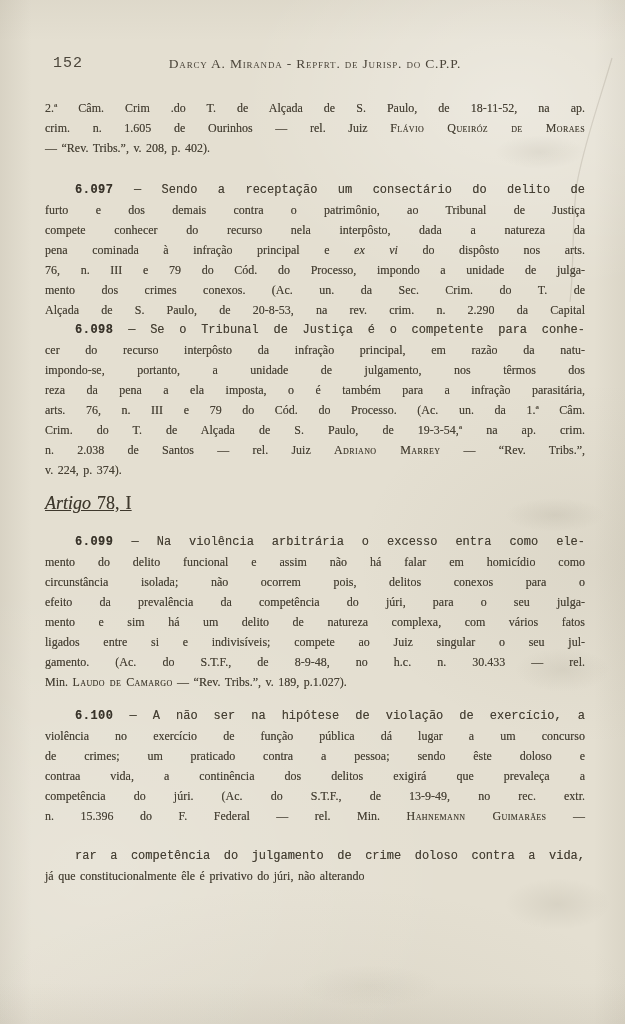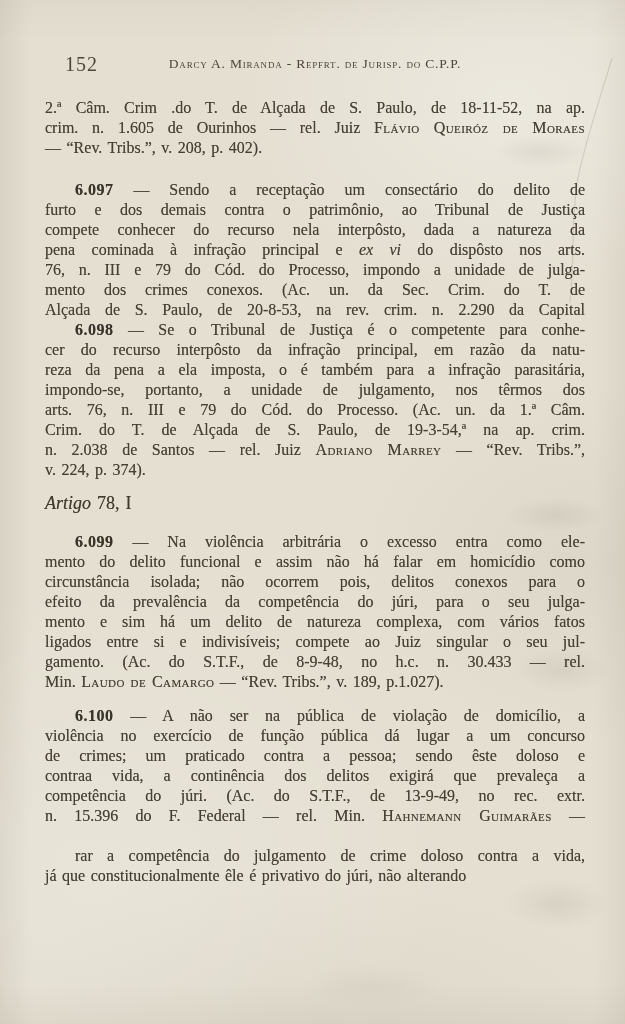--- a/index.html
+++ b/index.html
@@ -47,11 +47,12 @@
   }
   .pagenum {
     position: absolute;
-    left: 20px;
+    left: 8px;
     top: 0;
-    font-size: 20px;
+    font-size: 15px;
     letter-spacing: 1px;
     font-variant: normal;
+    font-family: Liberation Mono, monospace;
   }
   .head-title {
     display: block;

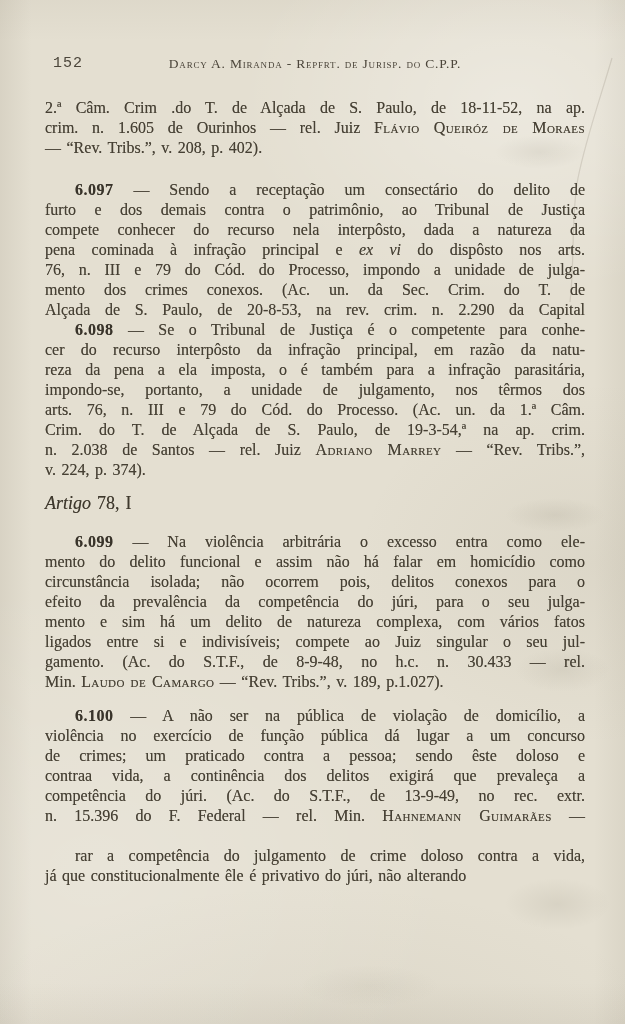--- a/index.html
+++ b/index.html
@@ -65,7 +65,7 @@
   .block { margin: 0; }
   .line {
     line-height: 20px;
-    font-size: 16px;
+    font-size: 12px;
     text-align: justify;
     text-align-last: justify;
     word-spacing: 1.5px;

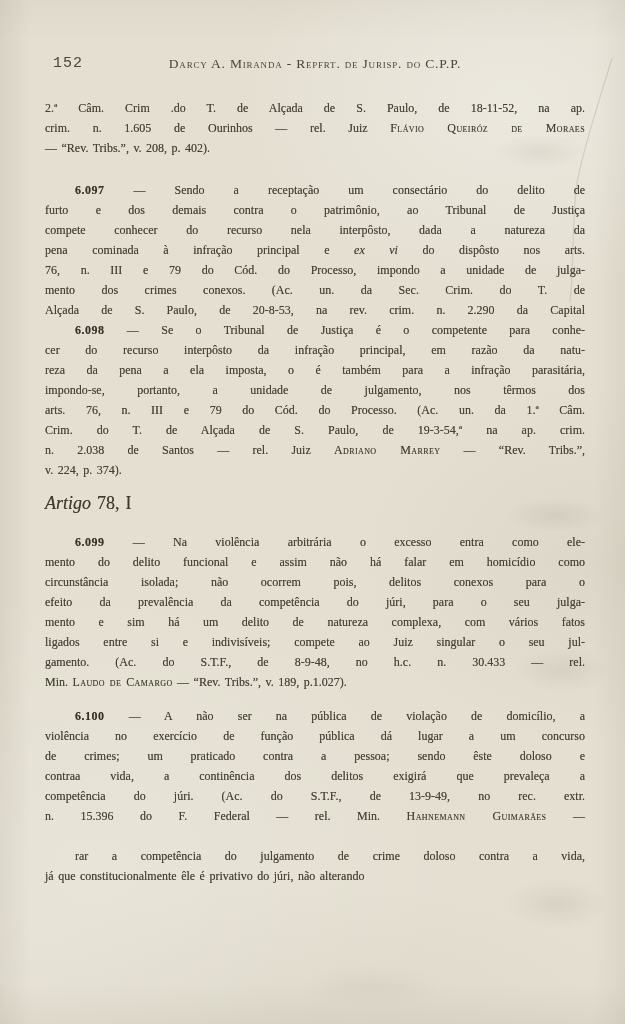--- a/index.html
+++ b/index.html
@@ -76,6 +76,7 @@
   }
   .block.indented .line:first-child {
     text-indent: 30px;
+    font-family: Liberation Mono, monospace;
   }
   .block.paragraph.m-first   { margin-top: 26px; }
   .block.paragraph.m-entry1  { margin-top: 22px; }

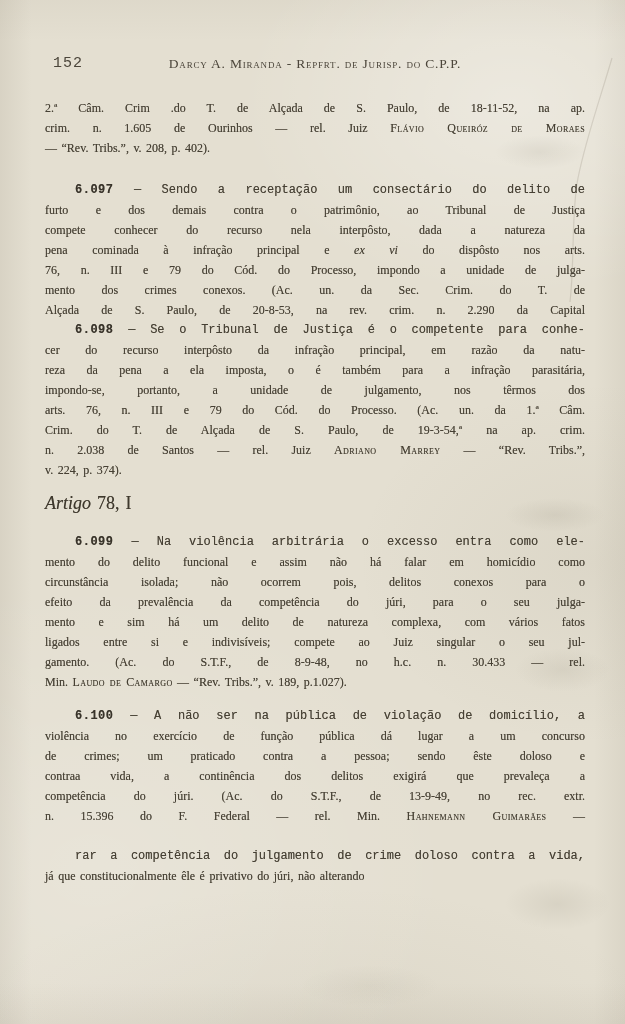--- a/index.html
+++ b/index.html
@@ -136,8 +136,8 @@
       <div class="block paragraph m-entry2 indented">
         <div class="line"><span class="run r-b">6.098</span><span class="run"> — Se o Tribunal de Justiça é o competente para conhe-</span></div>
         <div class="line"><span class="run">cer do recurso interpôsto da infração principal, em razão da natu-</span></div>
+        <div class="line"><span class="run">impondo-se, portanto, a unidade de julgamento, nos têrmos dos</span></div>
         <div class="line"><span class="run">reza da pena a ela imposta, o é também para a infração parasitária,</span></div>
-        <div class="line"><span class="run">impondo-se, portanto, a unidade de julgamento, nos têrmos dos</span></div>
         <div class="line"><span class="run">arts. 76, n. III e 79 do Cód. do Processo. (Ac. un. da 1.ª Câm.</span></div>
         <div class="line"><span class="run">Crim. do T. de Alçada de S. Paulo, de 19-3-54,ª na ap. crim.</span></div>
         <div class="line"><span class="run">n. 2.038 de Santos — rel. Juiz </span><span class="run r-sc">Adriano Marrey</span><span class="run"> — “Rev. Tribs.”,</span></div>

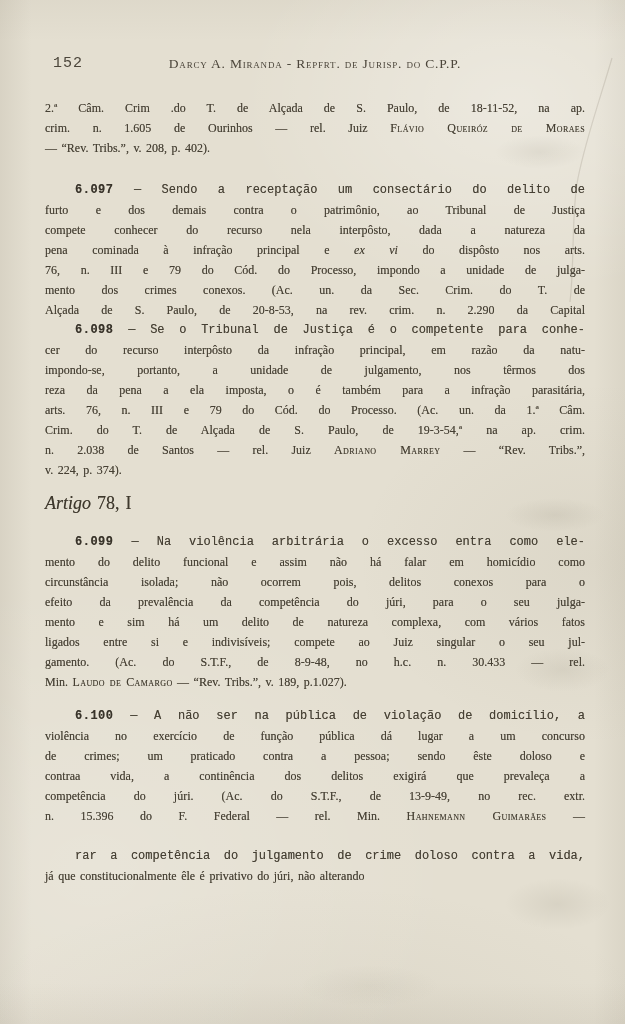--- a/index.html
+++ b/index.html
@@ -91,6 +91,7 @@
     font-size: 18px;
     line-height: 22px;
     color: #3e382d;
+    text-decoration: underline;
   }
   .run.r-b  { font-weight: bold; color: #38332a; letter-spacing: 0.5px; }
   .run.r-i  { font-style: italic; }

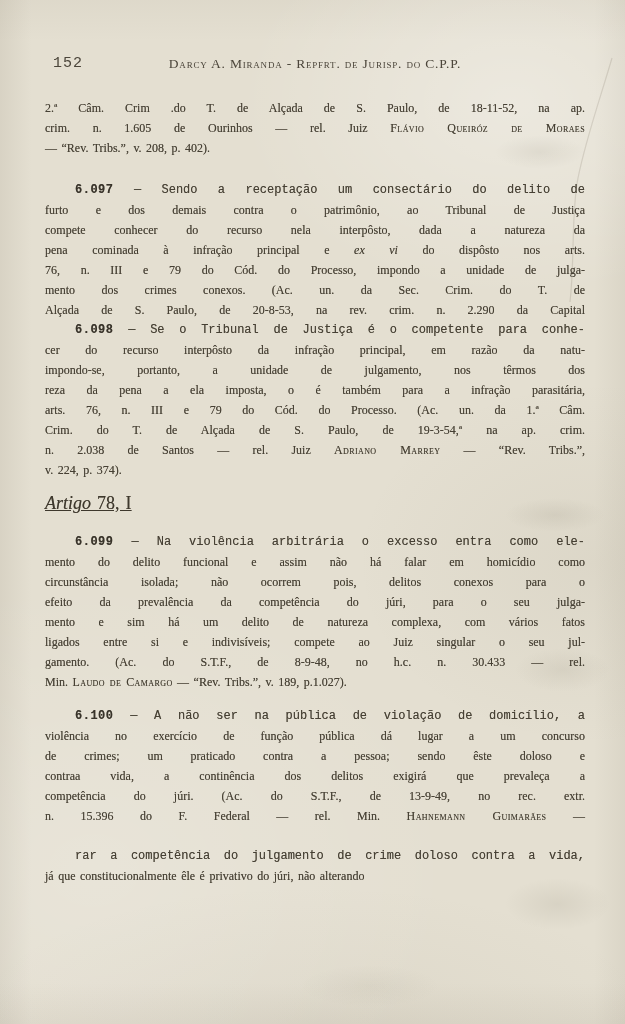--- a/index.html
+++ b/index.html
@@ -158,7 +158,7 @@
         <div class="line lastline"><span class="run">Min. </span><span class="run r-sc">Laudo de Camargo</span><span class="run"> — “Rev. Tribs.”, v. 189, p.1.027).</span></div>
       </div>
       <div class="block paragraph m-entry4 indented">
-        <div class="line"><span class="run r-b">6.100</span><span class="run"> — A não ser na pública de violação de domicílio, a</span></div>
+        <div class="line"><span class="run r-b">6.100</span><span class="run"> — A não ser na hipótese de violação de exercício, a</span></div>
         <div class="line"><span class="run">violência no exercício de função pública dá lugar a um concurso</span></div>
         <div class="line"><span class="run">de crimes; um praticado contra a pessoa; sendo êste doloso e</span></div>
         <div class="line"><span class="run">contraa vida, a continência dos delitos exigirá que prevaleça a</span></div>

